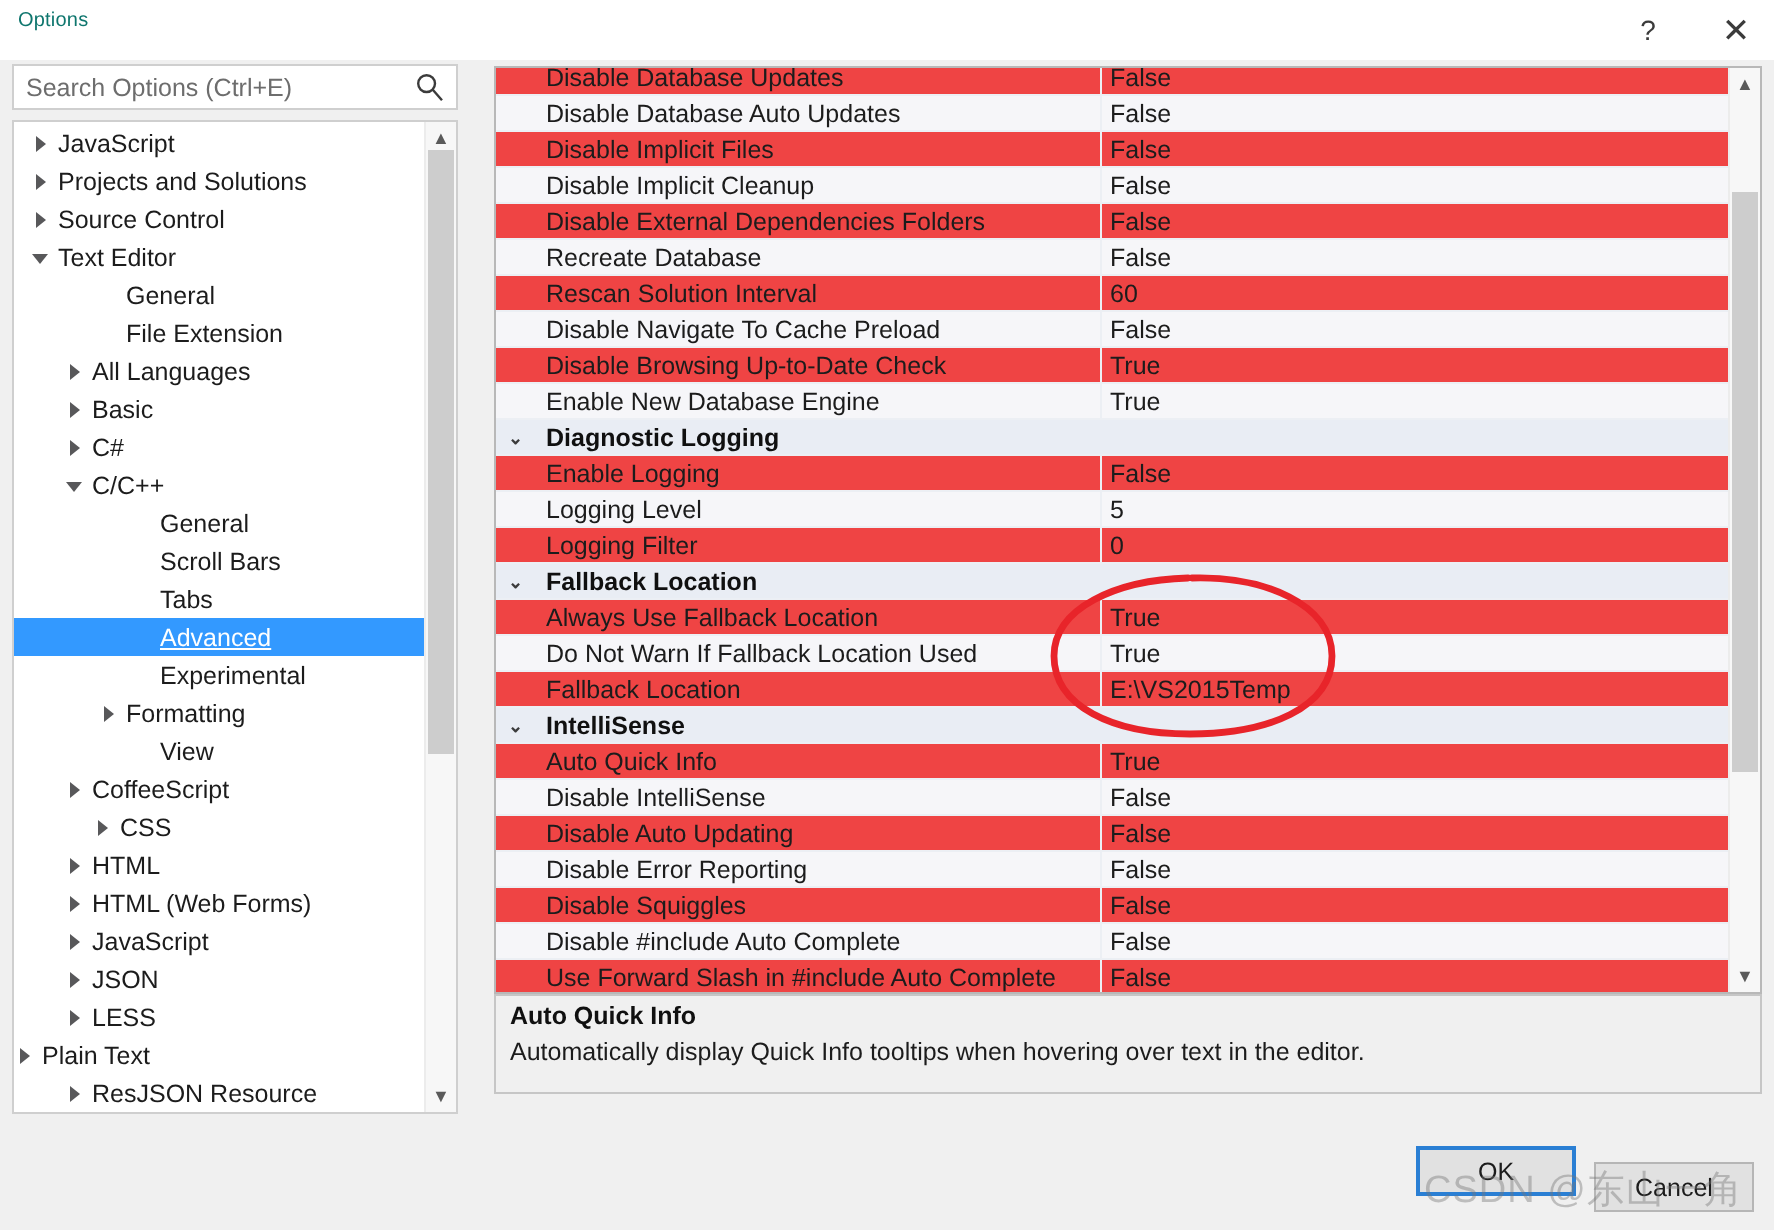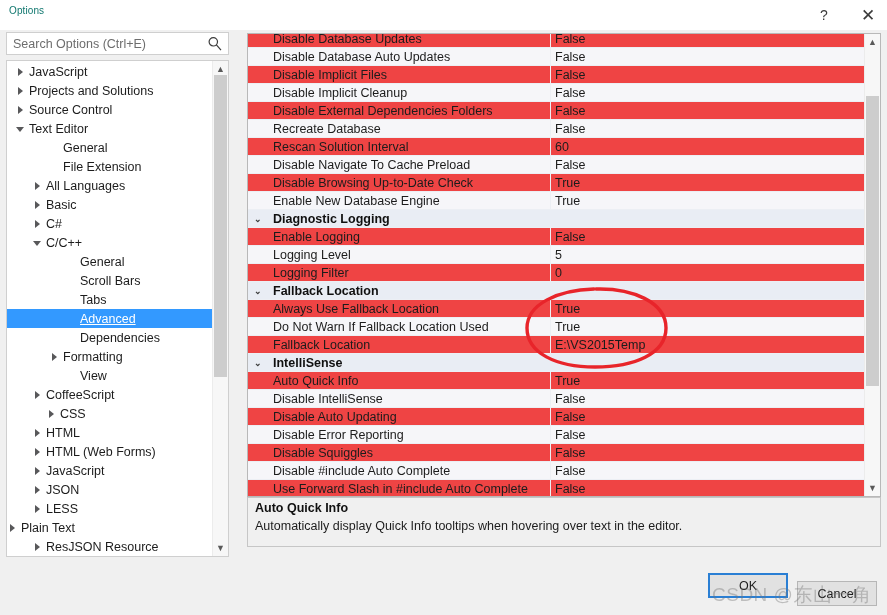--- a/index.html
+++ b/index.html
@@ -321,7 +321,7 @@
         </div>
         <div class="tree-item" style="padding-left: 59px;">
           <span class="tree-arrow"></span>
-          <span>Dependencies</span>
+          <span>Experimental</span>
         </div>
         <div class="tree-item" style="padding-left: 42px;">
           <span class="tree-arrow collapsed"></span>

